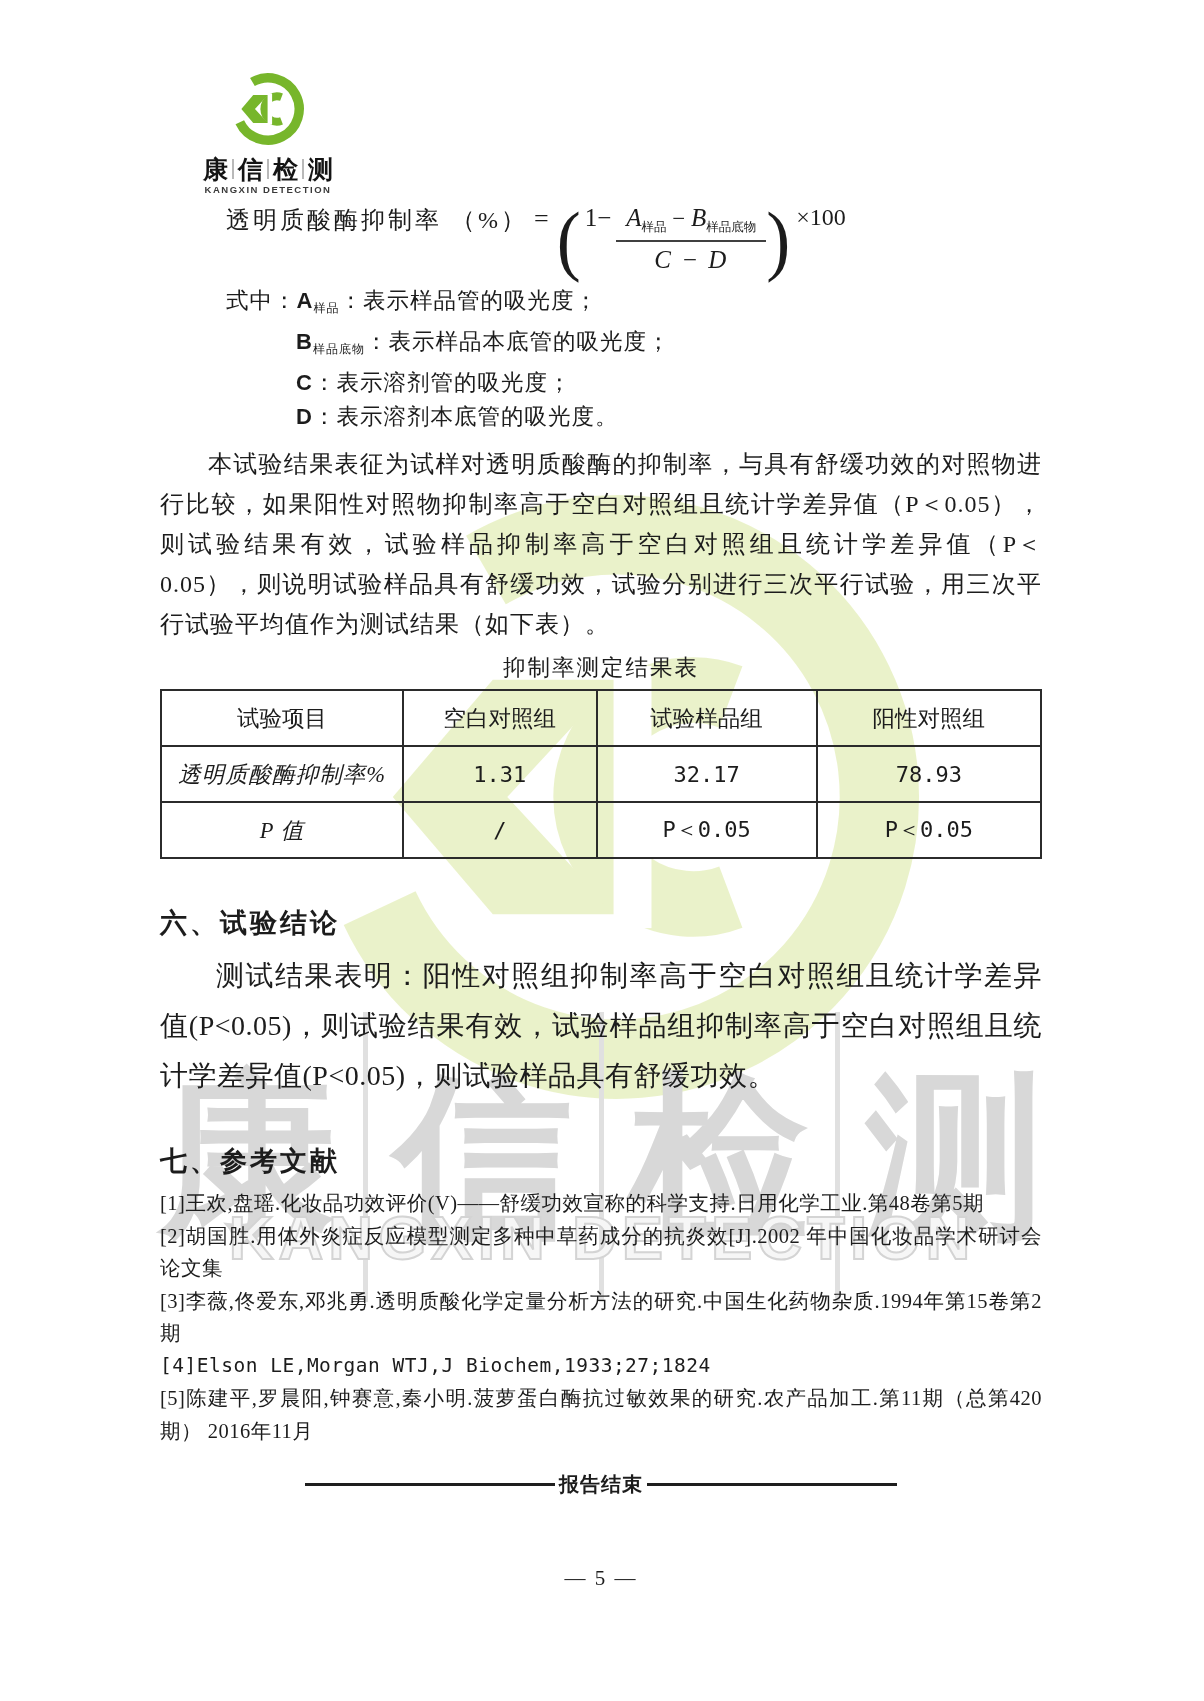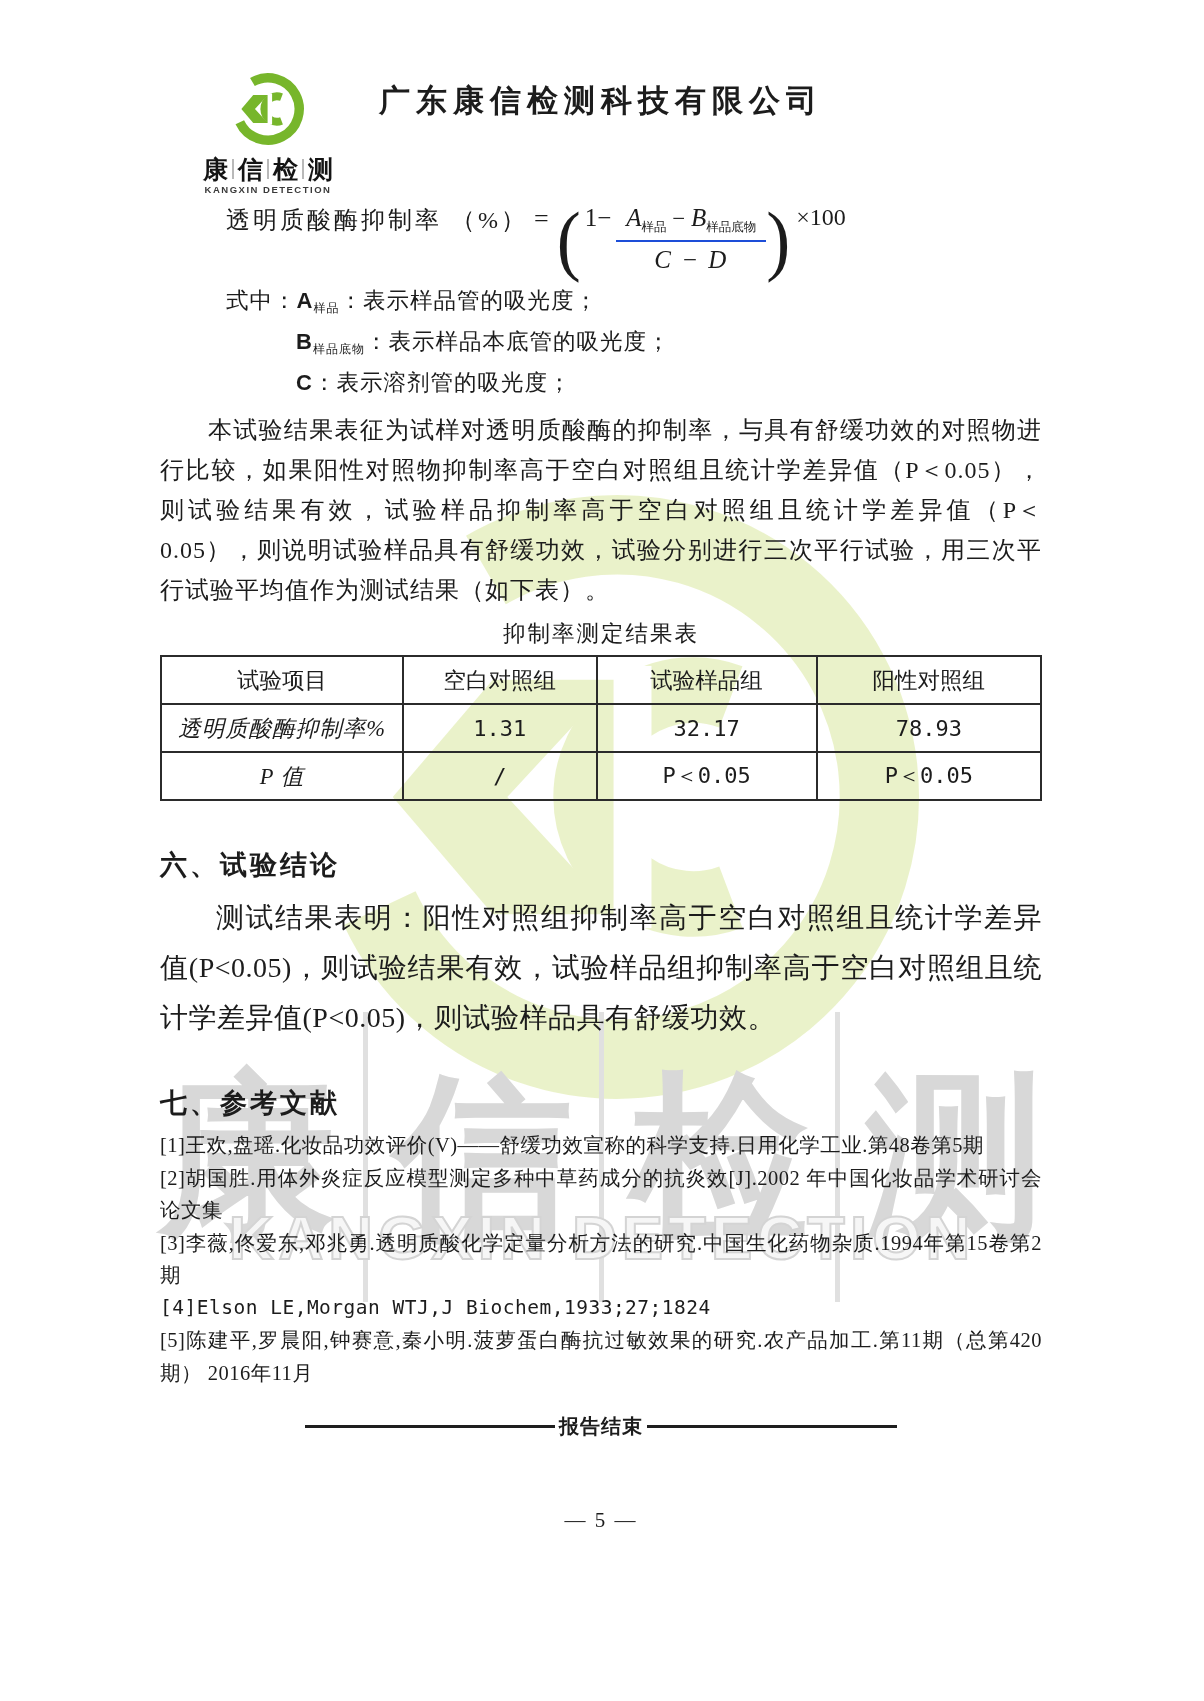--- a/index.html
+++ b/index.html
@@ -203,7 +203,6 @@
         </div>
         <div class="logo-en">KANGXIN DETECTION</div>
       </div>
-      <div class="company-title">广东康信检测科技有限公司</div>
     </div>
 
     <div class="formula">

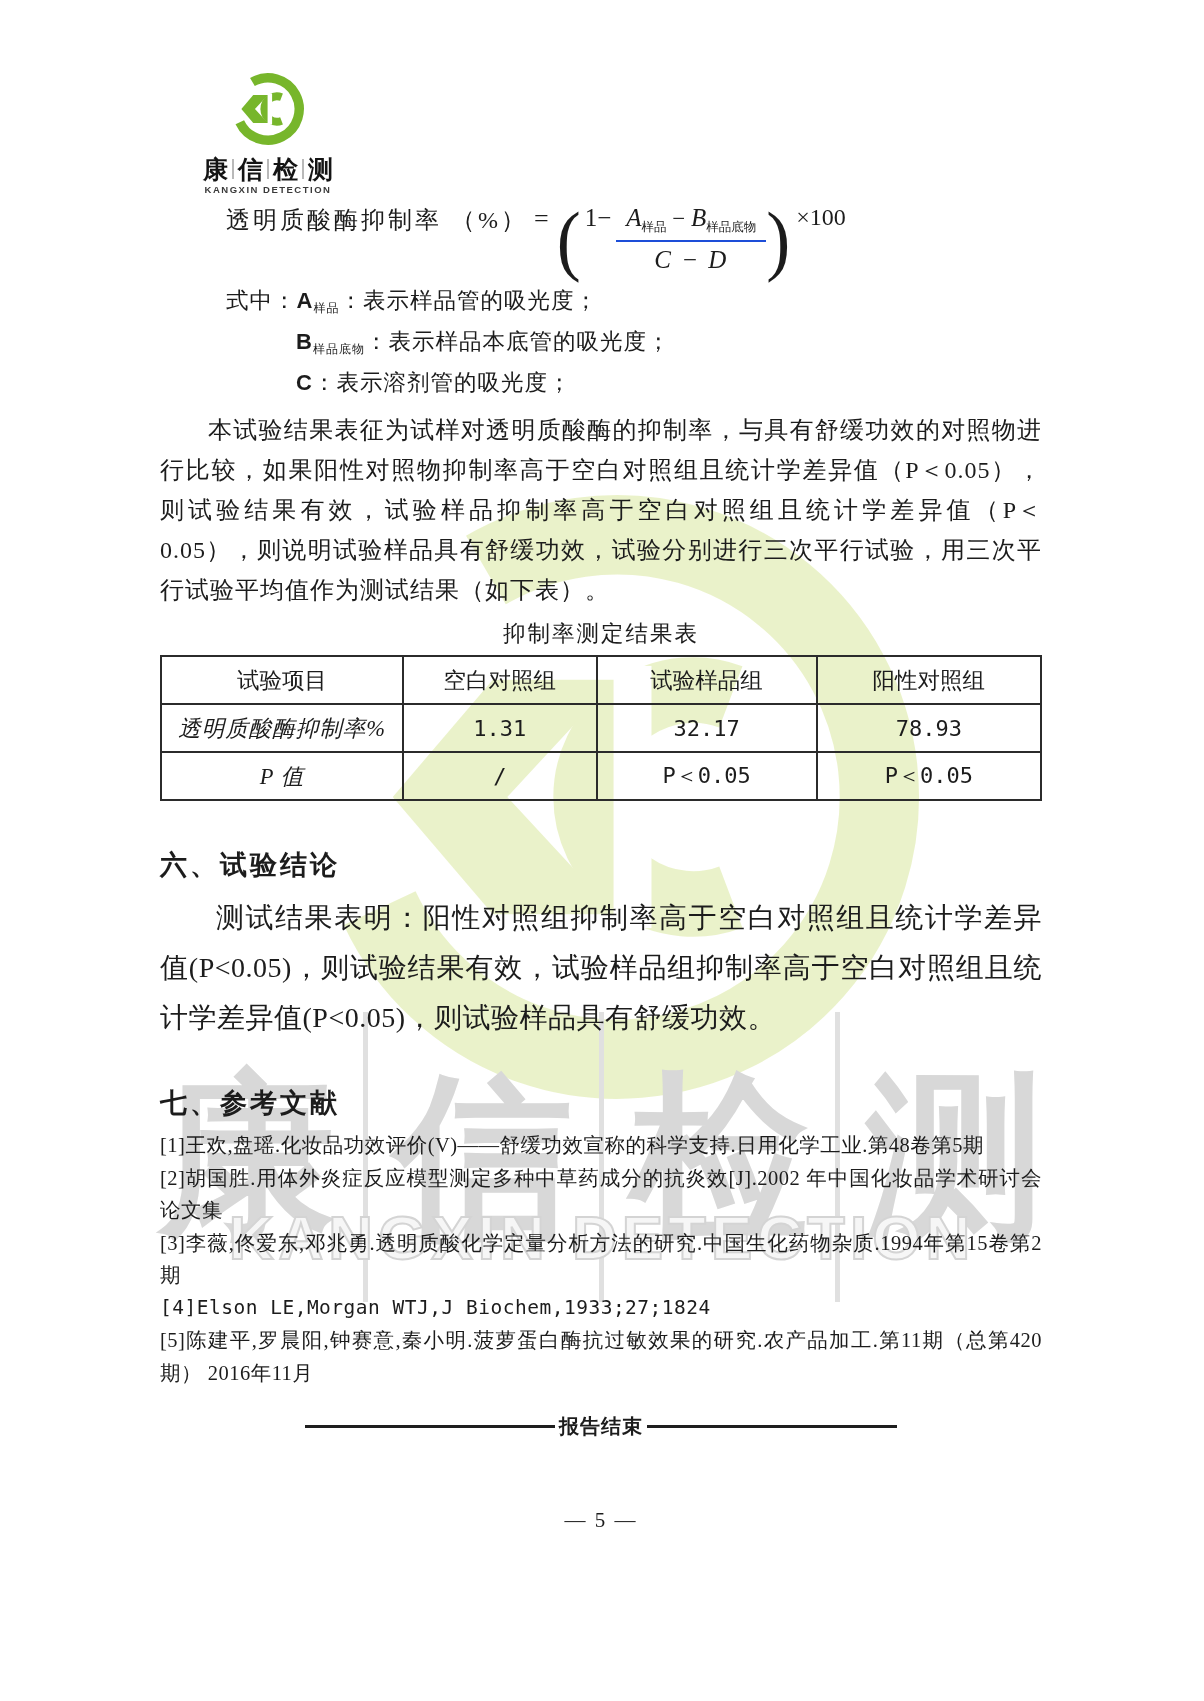--- a/index.html
+++ b/index.html
@@ -86,7 +86,7 @@
   }
   .one-minus { font-size: 25px; margin: 0 5px 0 4px; }
   .frac { display: inline-flex; flex-direction: column; align-items: center; font-size: 23px; }
-  .frac .num { padding: 0 10px 4px; border-bottom: 2px solid #1d4ed8; }
+  .frac .num { padding: 0 10px 4px; border-bottom: 2px solid #404040; }
   .frac .den { padding-top: 4px; letter-spacing: 2px; }
   .mvar { font-style: italic; font-size: 25px; }
   .msub { font-size: 12.5px; vertical-align: -5px; font-style: normal; }

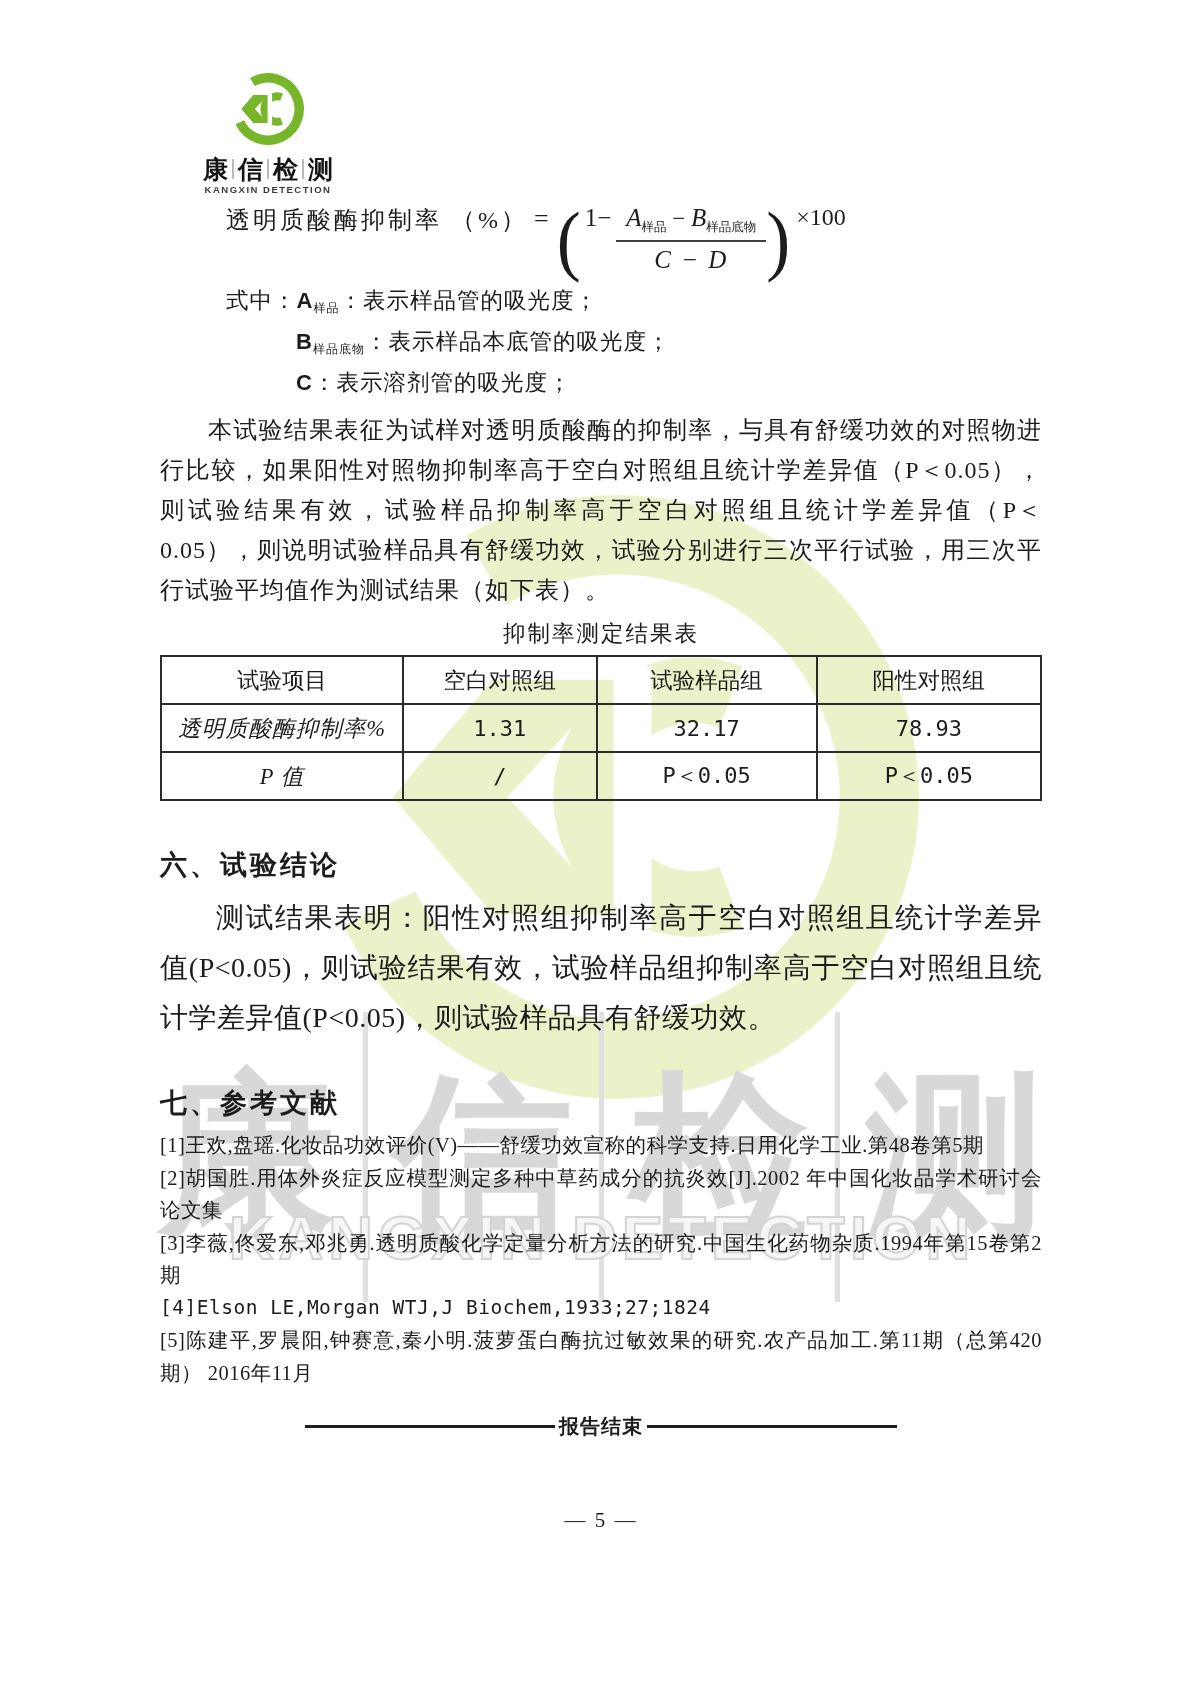--- a/index.html
+++ b/index.html
@@ -231,6 +231,9 @@
       </div>
       <div class="def-line def-rest">
         <span class="def-sym">C</span><span>：表示溶剂管的吸光度；</span>
+      </div>
+      <div class="def-line def-rest">
+        <span class="def-sym">D</span><span>：表示溶剂本底管的吸光度。</span>
       </div>
     </div>
 

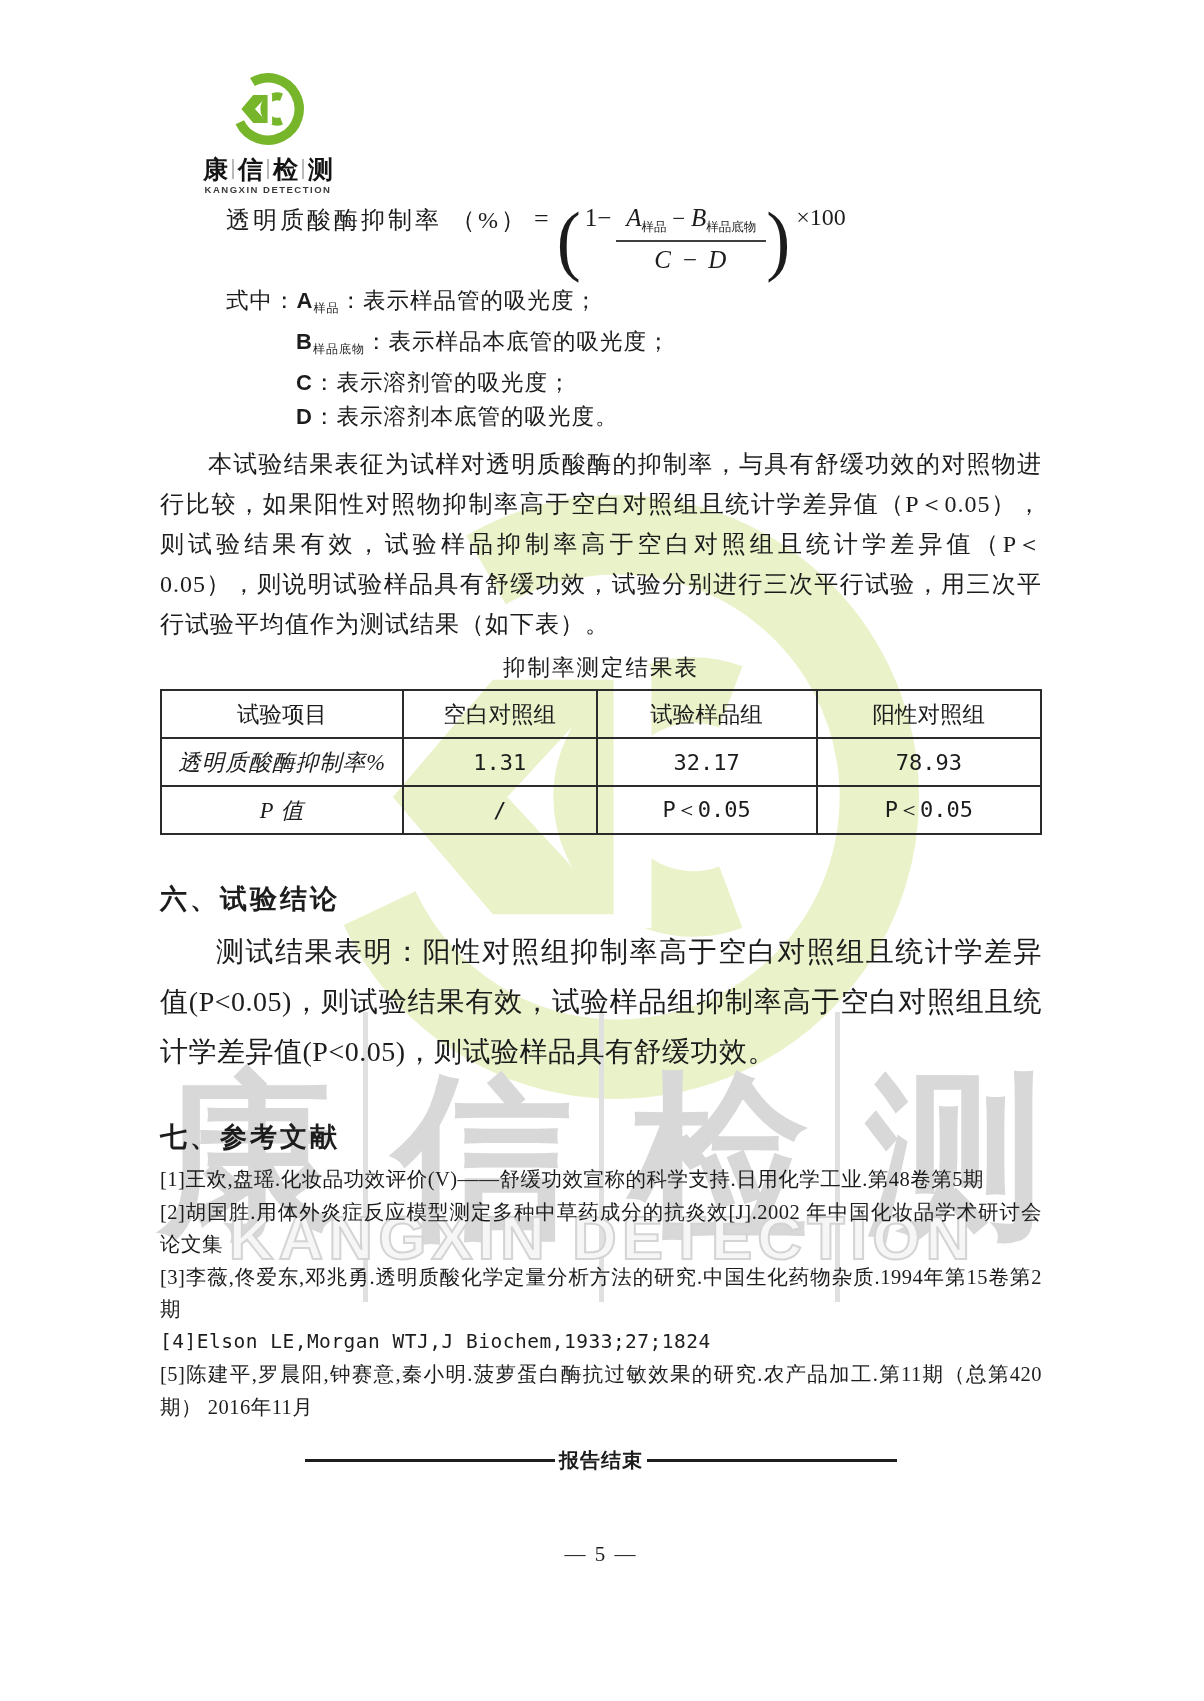--- a/index.html
+++ b/index.html
@@ -118,7 +118,7 @@
     border: 2px solid #2b2b2b; text-align: center;
     font-weight: 400; padding: 0;
   }
-  table.result tr { height: 48px; padding-left: 16px; }
+  table.result tr { height: 56px; padding-left: 16px; }
   .cell-label { font-style: italic; letter-spacing: 1px; }
   .cell-value { font-family: "DejaVu Sans Mono", "Liberation Mono", monospace; font-size: 22px; }
 

